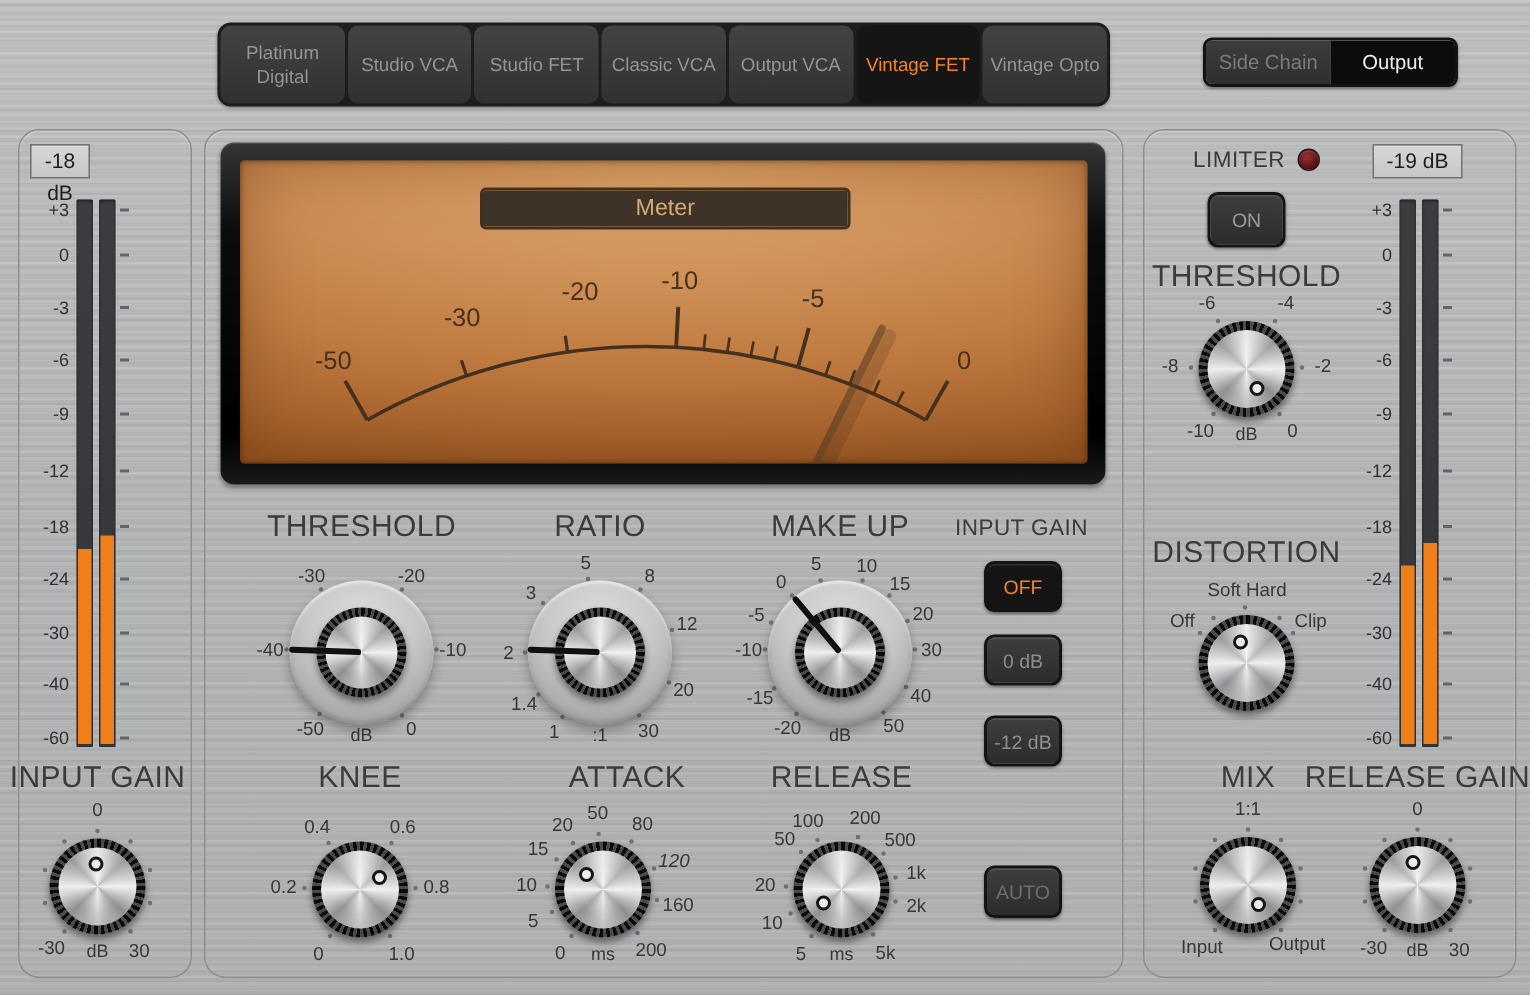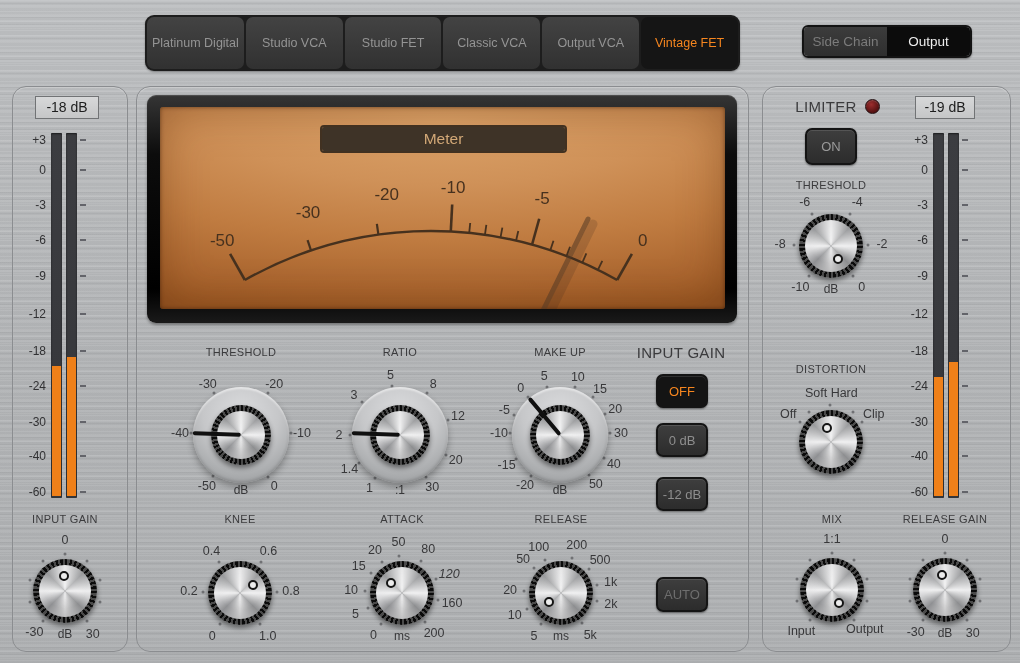--- a/index.html
+++ b/index.html
@@ -112,6 +112,7 @@
       <div class="tab">Classic VCA</div>
       <div class="tab">Output VCA</div>
       <div class="tab selected">Vintage FET</div>
+      <div class="tab">Vintage Opto</div>
     </div>
 
   <div id="view-switch">

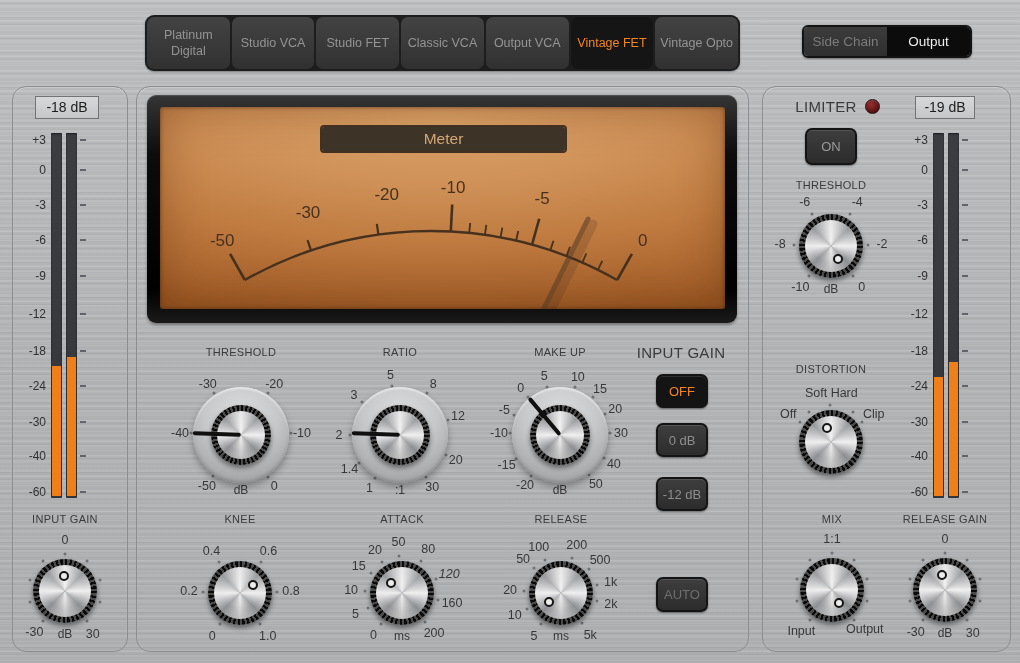--- a/index.html
+++ b/index.html
@@ -33,7 +33,7 @@
   
   .readout{position:absolute;background:linear-gradient(#d7d8d9,#c5c6c7);border:1px solid #717375;
     color:#1d1d1d;font-size:14px;text-align:center;line-height:21px;height:23px;box-sizing:border-box;}
-  #readout-input{left:35px;top:96px;width:64px;text-align:center;}
+  #readout-input{left:20px;top:96px;width:40px;text-align:center;}
   #readout-output{left:915px;top:96px;width:60px;}
 
   

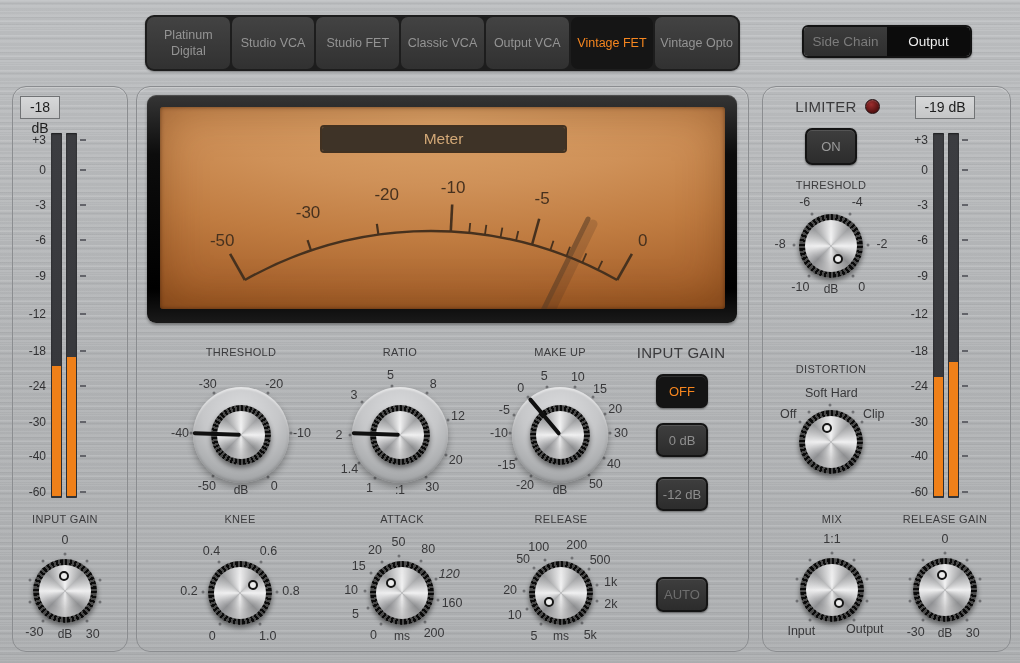--- a/index.html
+++ b/index.html
@@ -62,7 +62,7 @@
 
   
   .knob{position:absolute;width:0;height:0;}
-  .klabel{position:absolute;transform:translate(-50%,-50%);font-size:11px;color:#3b3b3d;
+  .klabel{position:absolute;transform:translate(-50%,-50%);font-size:20px;color:#3b3b3d;
     letter-spacing:.3px;white-space:nowrap;}
   .kt{position:absolute;font-size:12.5px;color:#38383a;transform:translate(-50%,-50%);white-space:nowrap;}
   .ku{position:absolute;font-size:12px;color:#38383a;transform:translate(-50%,-50%);}

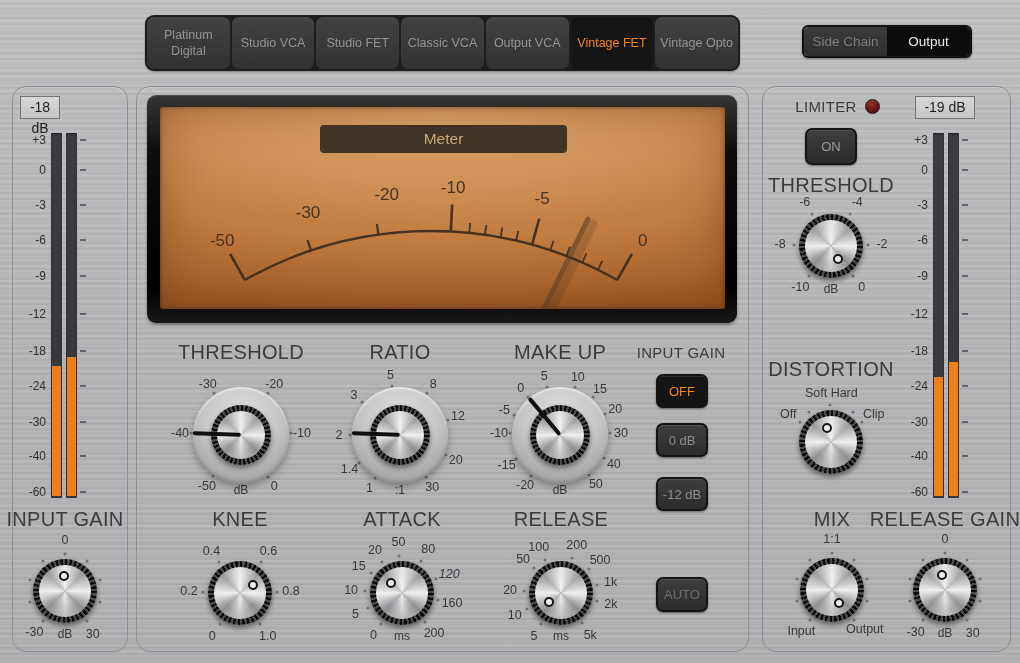--- a/index.html
+++ b/index.html
@@ -330,7 +330,7 @@
       <span class="ind-dot" style="left: 12.5801px; top: -8.16959px;"></span>
     </div>
     <div class="knob" style="left: 402px; top: 593px;">
-      <div class="klabel" style="left: 0px; top: -74px; text-align: right;">ATTACK</div>
+      <div class="klabel" style="left: 16px; top: -74px; text-align: right;">ATTACK</div>
       <span class="kd" style="left: -20.6901px; top: 30.6744px;"></span>
       <span class="kd" style="left: -33.8012px; top: 15.0493px;"></span>
       <span class="kd" style="left: -36.9493px; top: -1.93643px;"></span>

